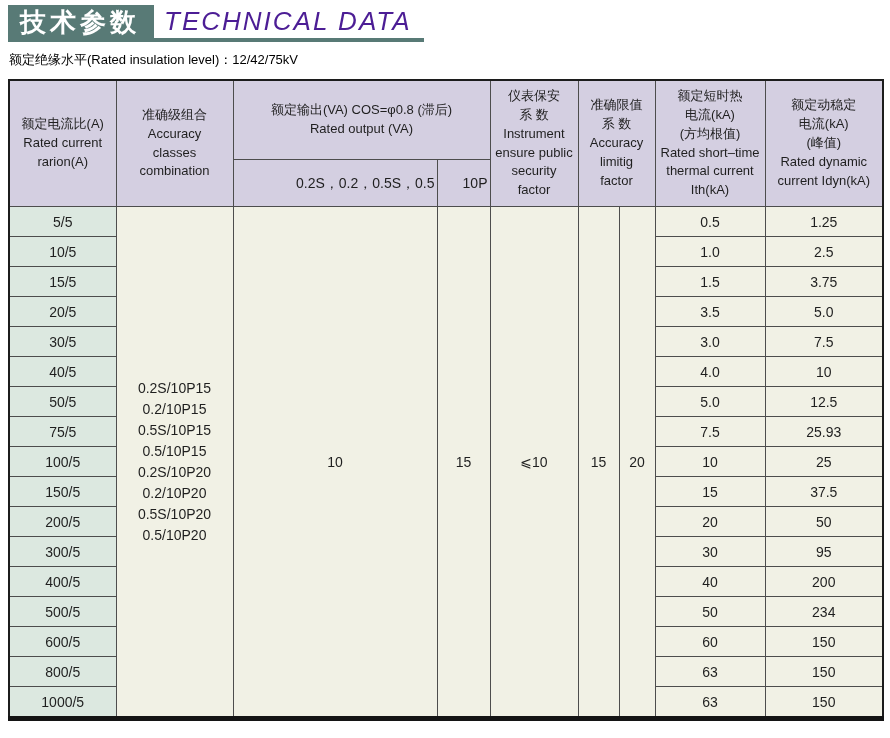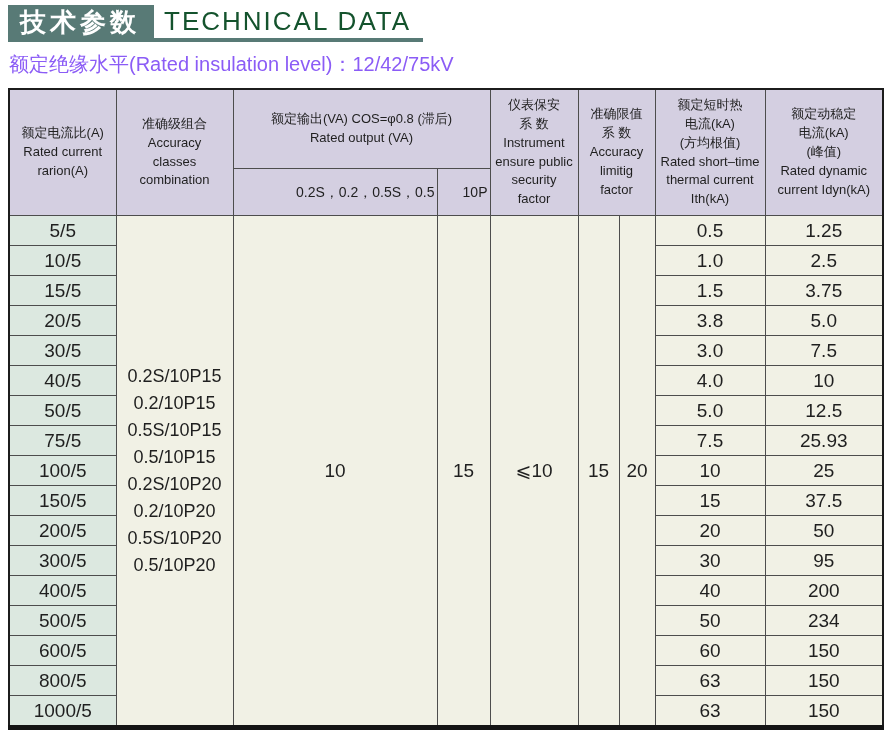--- a/index.html
+++ b/index.html
@@ -37,12 +37,13 @@
   .title-en {
     font-size: 26px;
     letter-spacing: 2px;
-    color: #14532d;
+    color: #4c1d95;
     padding: 0 12px 1px 10px;
     border-bottom: 4px solid #587a76;
     display: flex;
     align-items: center;
     white-space: nowrap;
+    font-style: italic;
   }
   .subtitle {
     font-size: 20px;

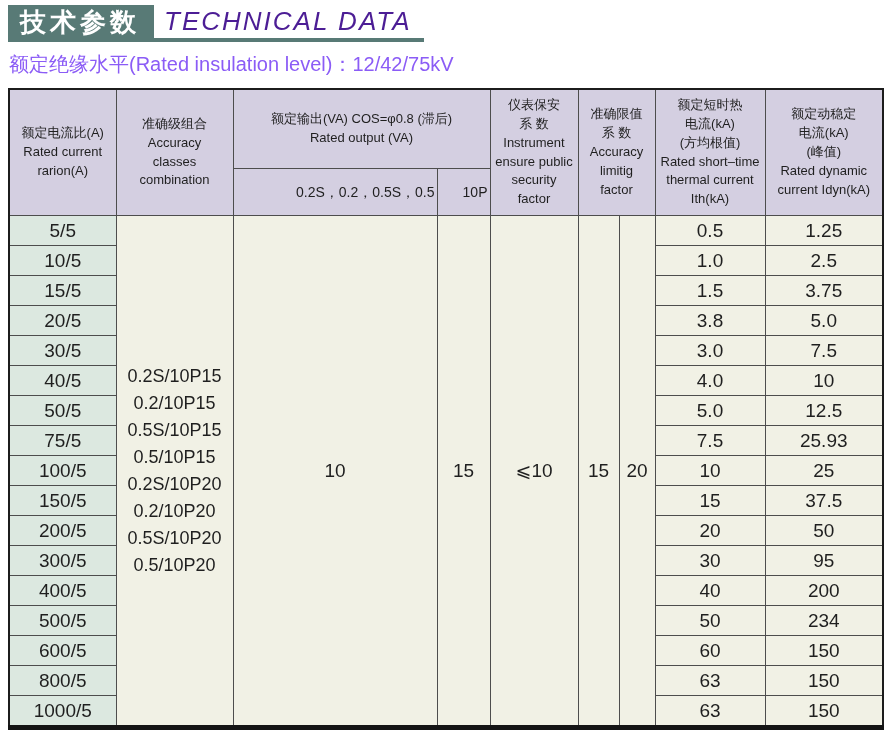--- a/index.html
+++ b/index.html
@@ -46,9 +46,9 @@
     font-style: italic;
   }
   .subtitle {
-    font-size: 20px;
+    font-size: 13px;
     margin: 9px 0 10px 1px;
-    color: #8b5cf6;
+    color: #000000;
   }
 
   

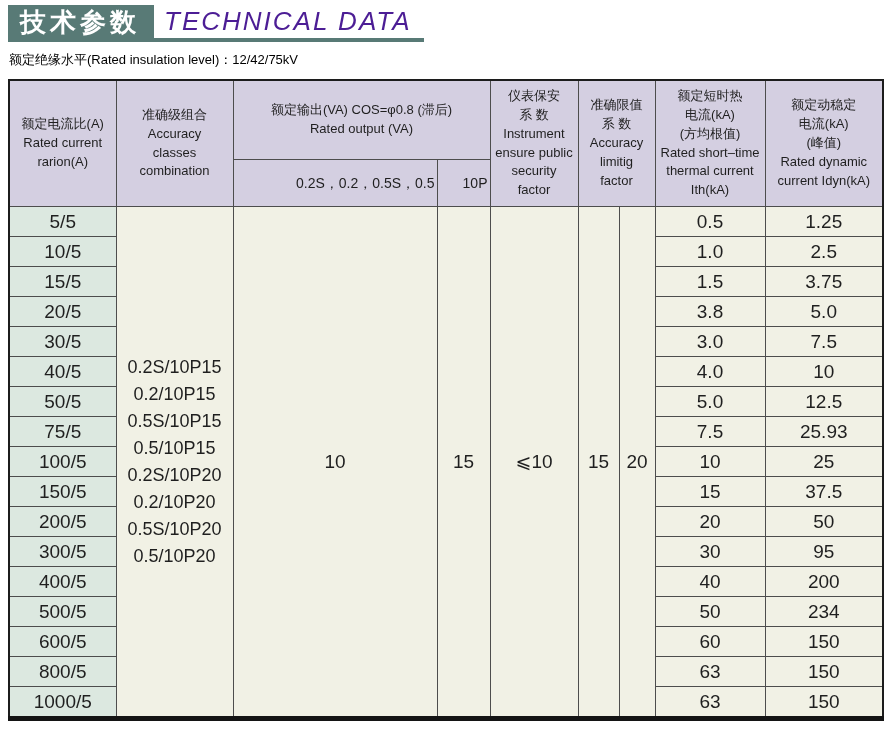--- a/index.html
+++ b/index.html
@@ -77,7 +77,7 @@
   .tech thead th.sub-th { height: 40px; font-size: 14px; text-align: right; }
   .tech td {
     background: #f1f1e5;
-    font-size: 19px;
+    font-size: 14px;
     height: 29px;
     padding: 0 2px;
   }

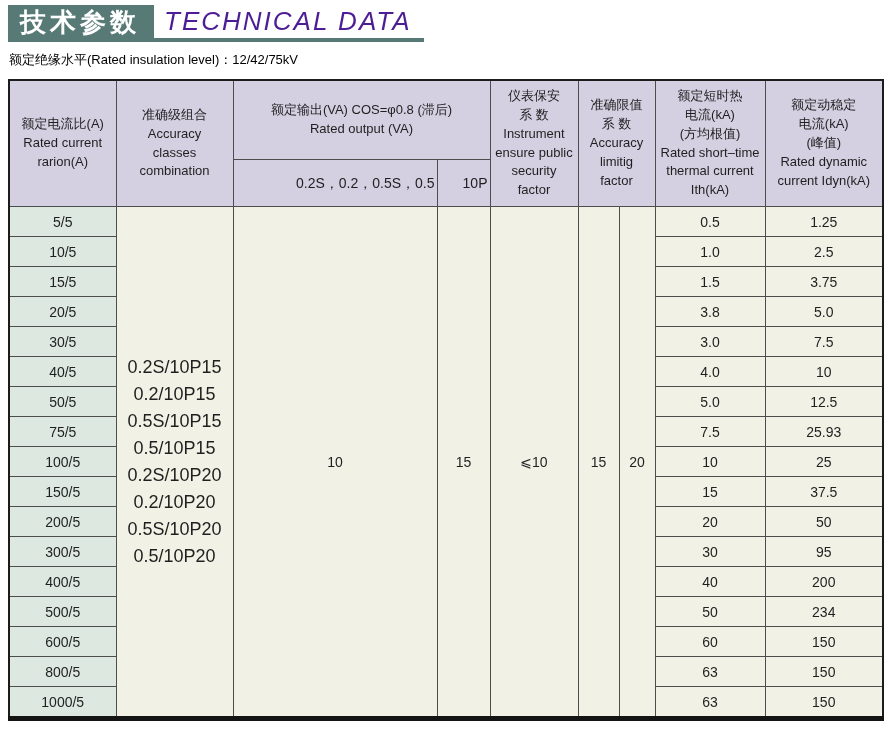--- a/index.html
+++ b/index.html
@@ -182,7 +182,7 @@
         </tr>
         <tr>
           <td class="ratio">20/5</td>
-          <td>3.8</td>
+          <td>3.5</td>
           <td>5.0</td>
         </tr>
         <tr>

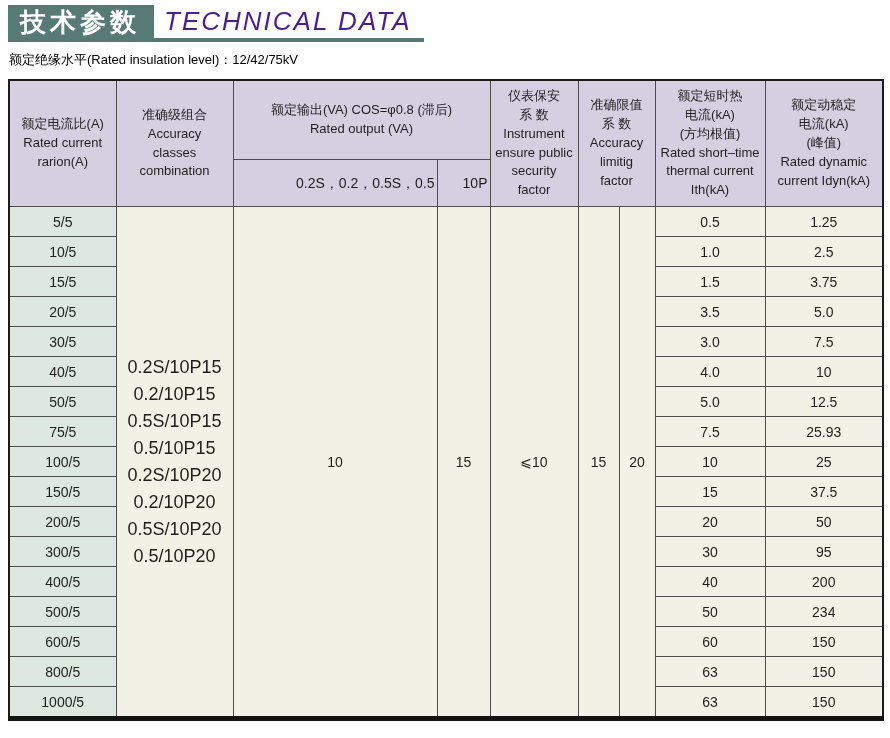--- a/index.html
+++ b/index.html
@@ -85,7 +85,7 @@
   .tech td.multiline {
     white-space: pre-line;
     line-height: 1.5;
-    font-size: 18px;
+    font-size: 14px;
   }
 </style>
 </head>

